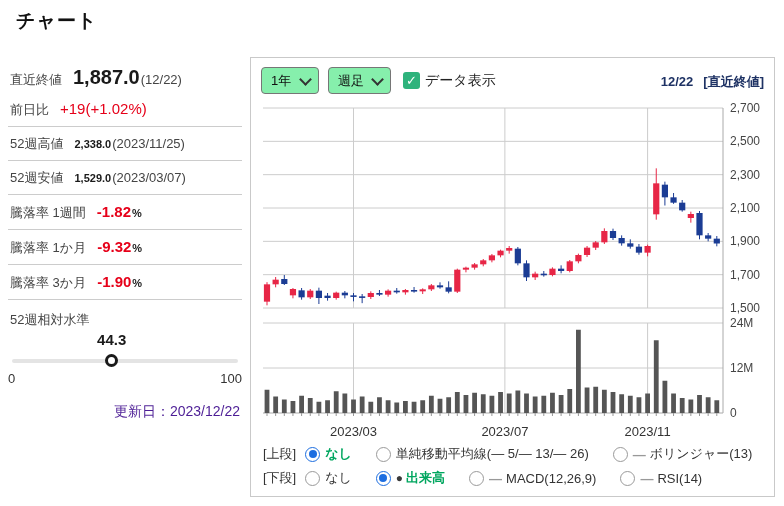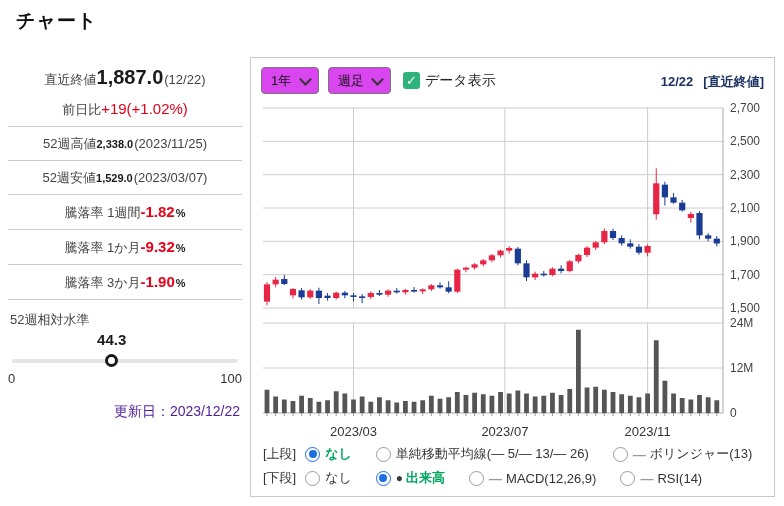--- a/index.html
+++ b/index.html
@@ -12,8 +12,8 @@
 
   
   .sidebar{position:absolute;left:8px;top:58px;width:234px;}
-  .stat-row{display:flex;justify-content:center;align-items:baseline;
-    padding:8px 2px 7px 2px;border-bottom:1px solid #ccc;font-size:13px;}
+  .stat-row{display:flex;justify-content:flex-start;align-items:baseline;
+    padding:8px 2px 7px 2px;border-bottom:1px solid #ccc;font-size:13px;gap:11px;}
   .stat-row.first{border-bottom:none;padding-bottom:3px;}
   .stat-label{color:#444;white-space:nowrap;}
   .stat-value{white-space:nowrap;text-align:right;}

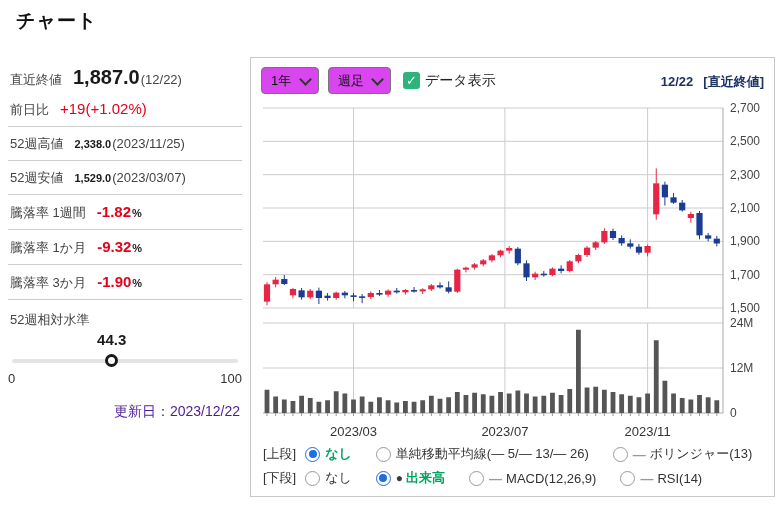--- a/index.html
+++ b/index.html
@@ -43,7 +43,7 @@
   .sel-wrap select{
     font-family:"Liberation Sans","DejaVu Sans",sans-serif;font-size:13px;color:#111;
     height:27px;padding:2px 26px 2px 9px;border:1px solid #767676;border-radius:4px;
-    background:#d946ef;-webkit-appearance:none;appearance:none;}
+    background:#86efac;-webkit-appearance:none;appearance:none;}
   .chev{position:absolute;right:9px;top:8px;width:7px;height:7px;
     border-right:2px solid #333;border-bottom:2px solid #333;transform:rotate(45deg);pointer-events:none;}
   .checkbox-wrap{display:flex;align-items:center;gap:5px;margin-left:3px;cursor:pointer;}

